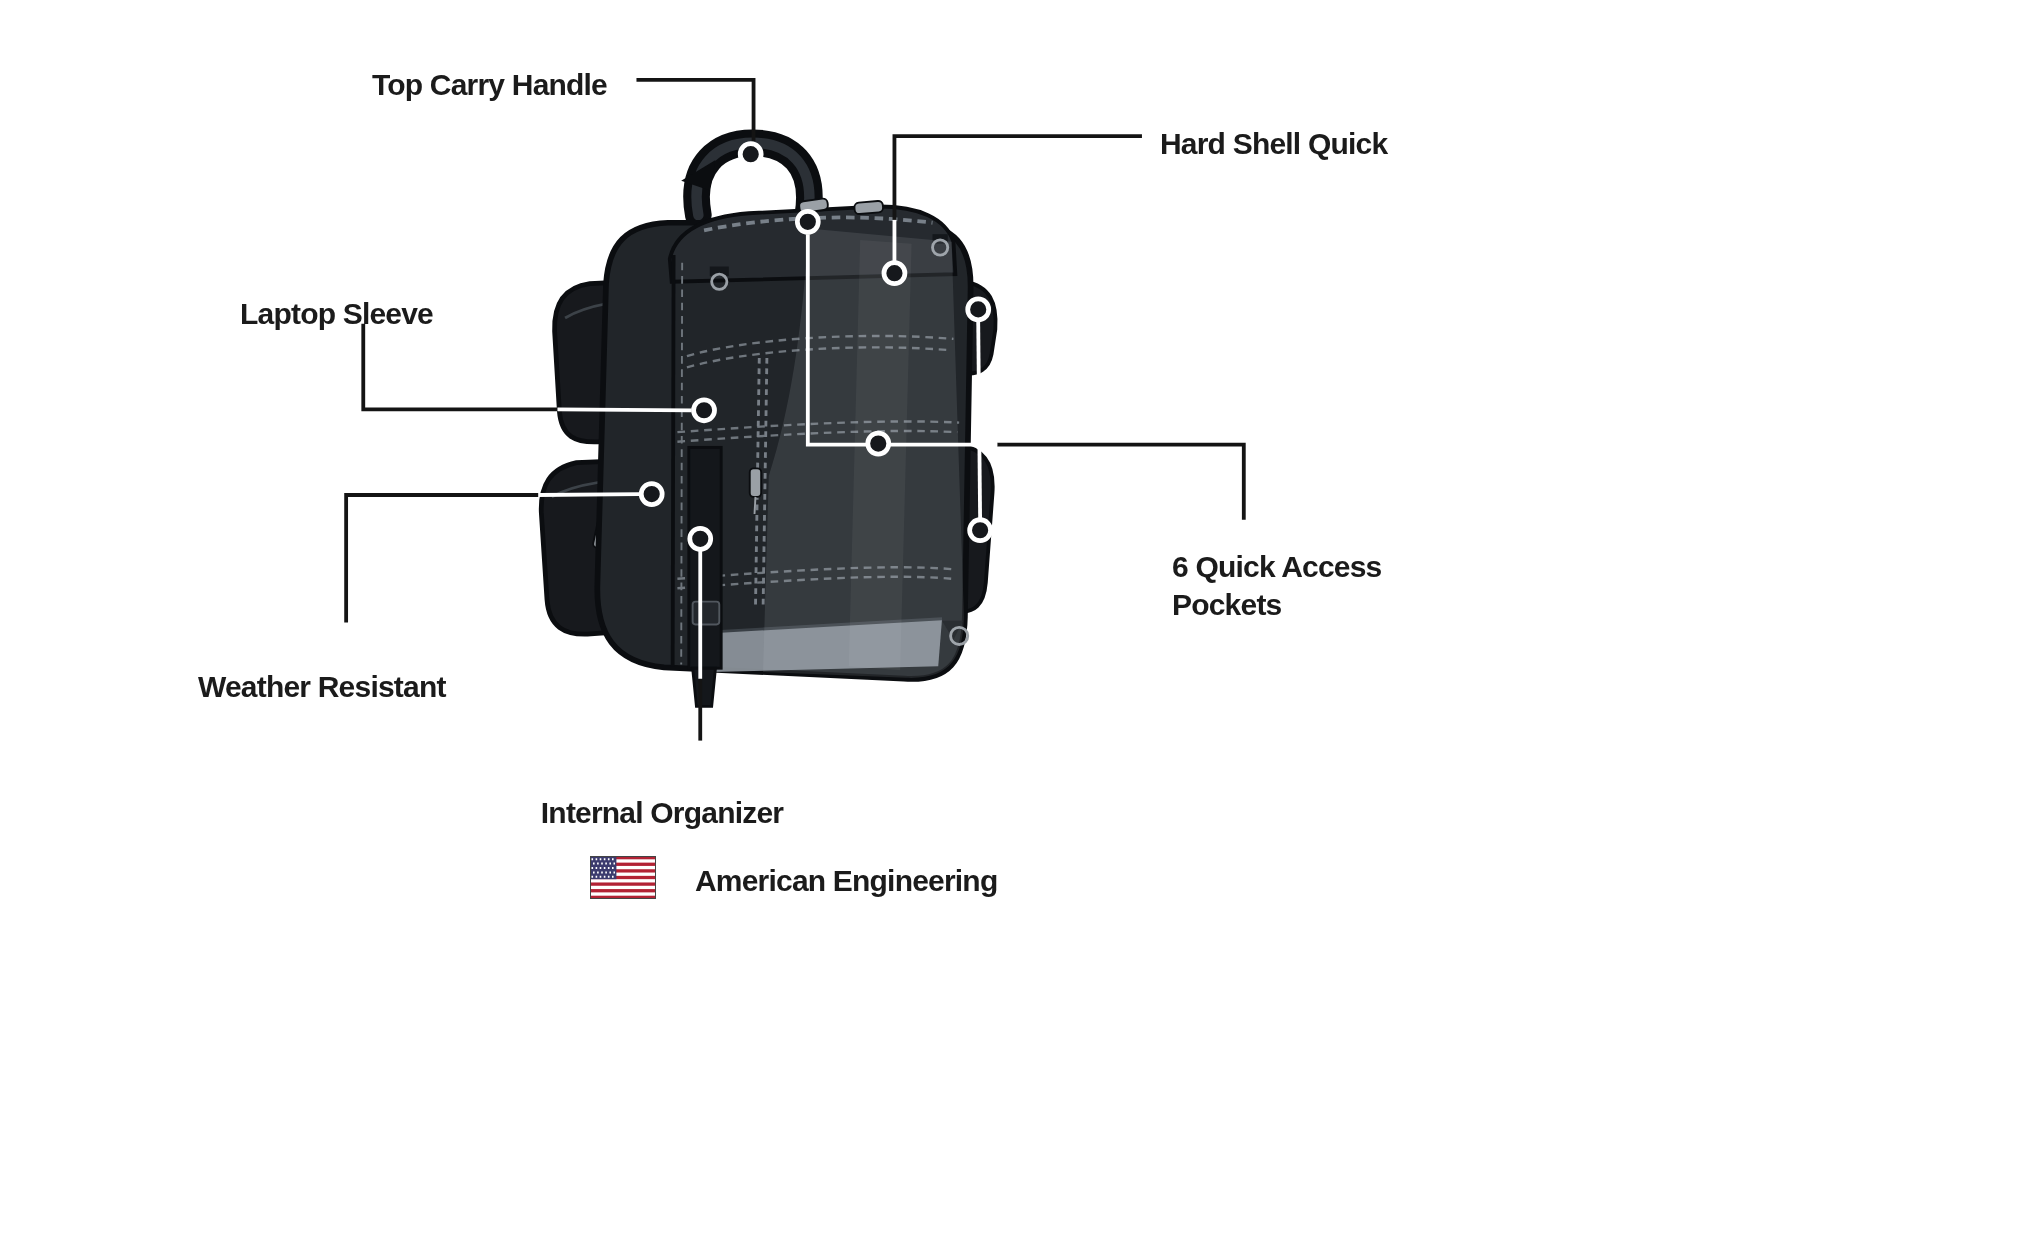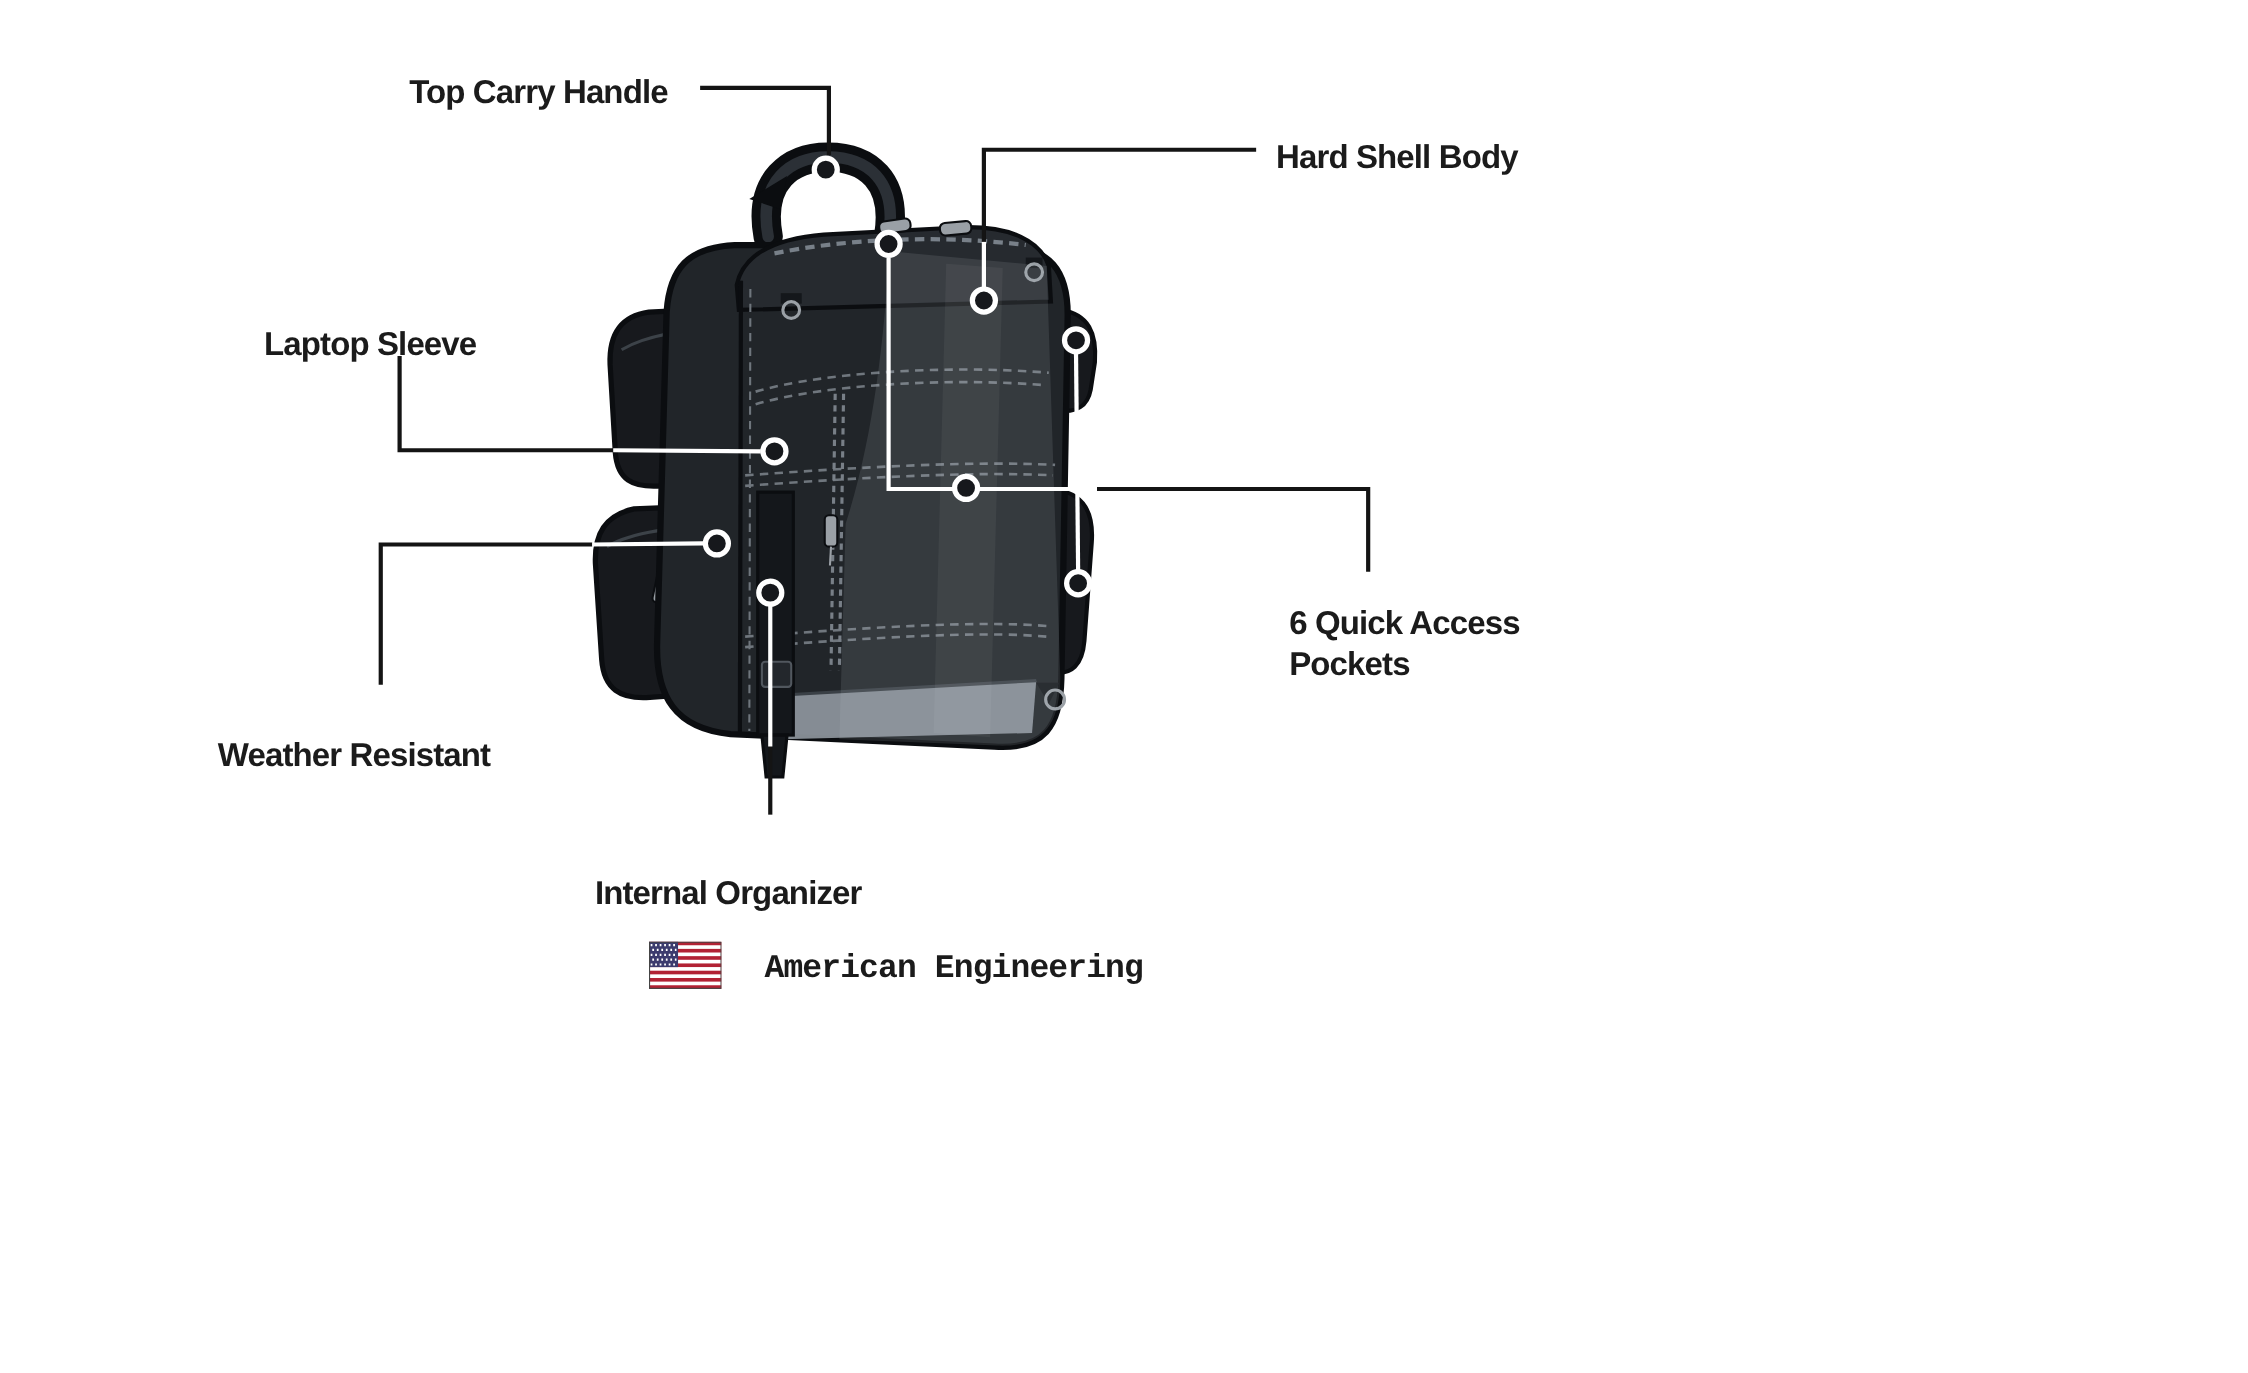--- a/index.html
+++ b/index.html
@@ -147,7 +147,7 @@
 
   <div class="label right" style="left:340px;top:66px;width:267px;">Top Carry Handle</div>
 
-  <div class="label" style="left:1160px;top:125px;">Hard Shell Body</div>
+  <div class="label" style="left:1160px;top:125px;">Hard Shell Quick</div>
 
   <div class="label" style="left:240px;top:295px;">Laptop Sleeve</div>
 

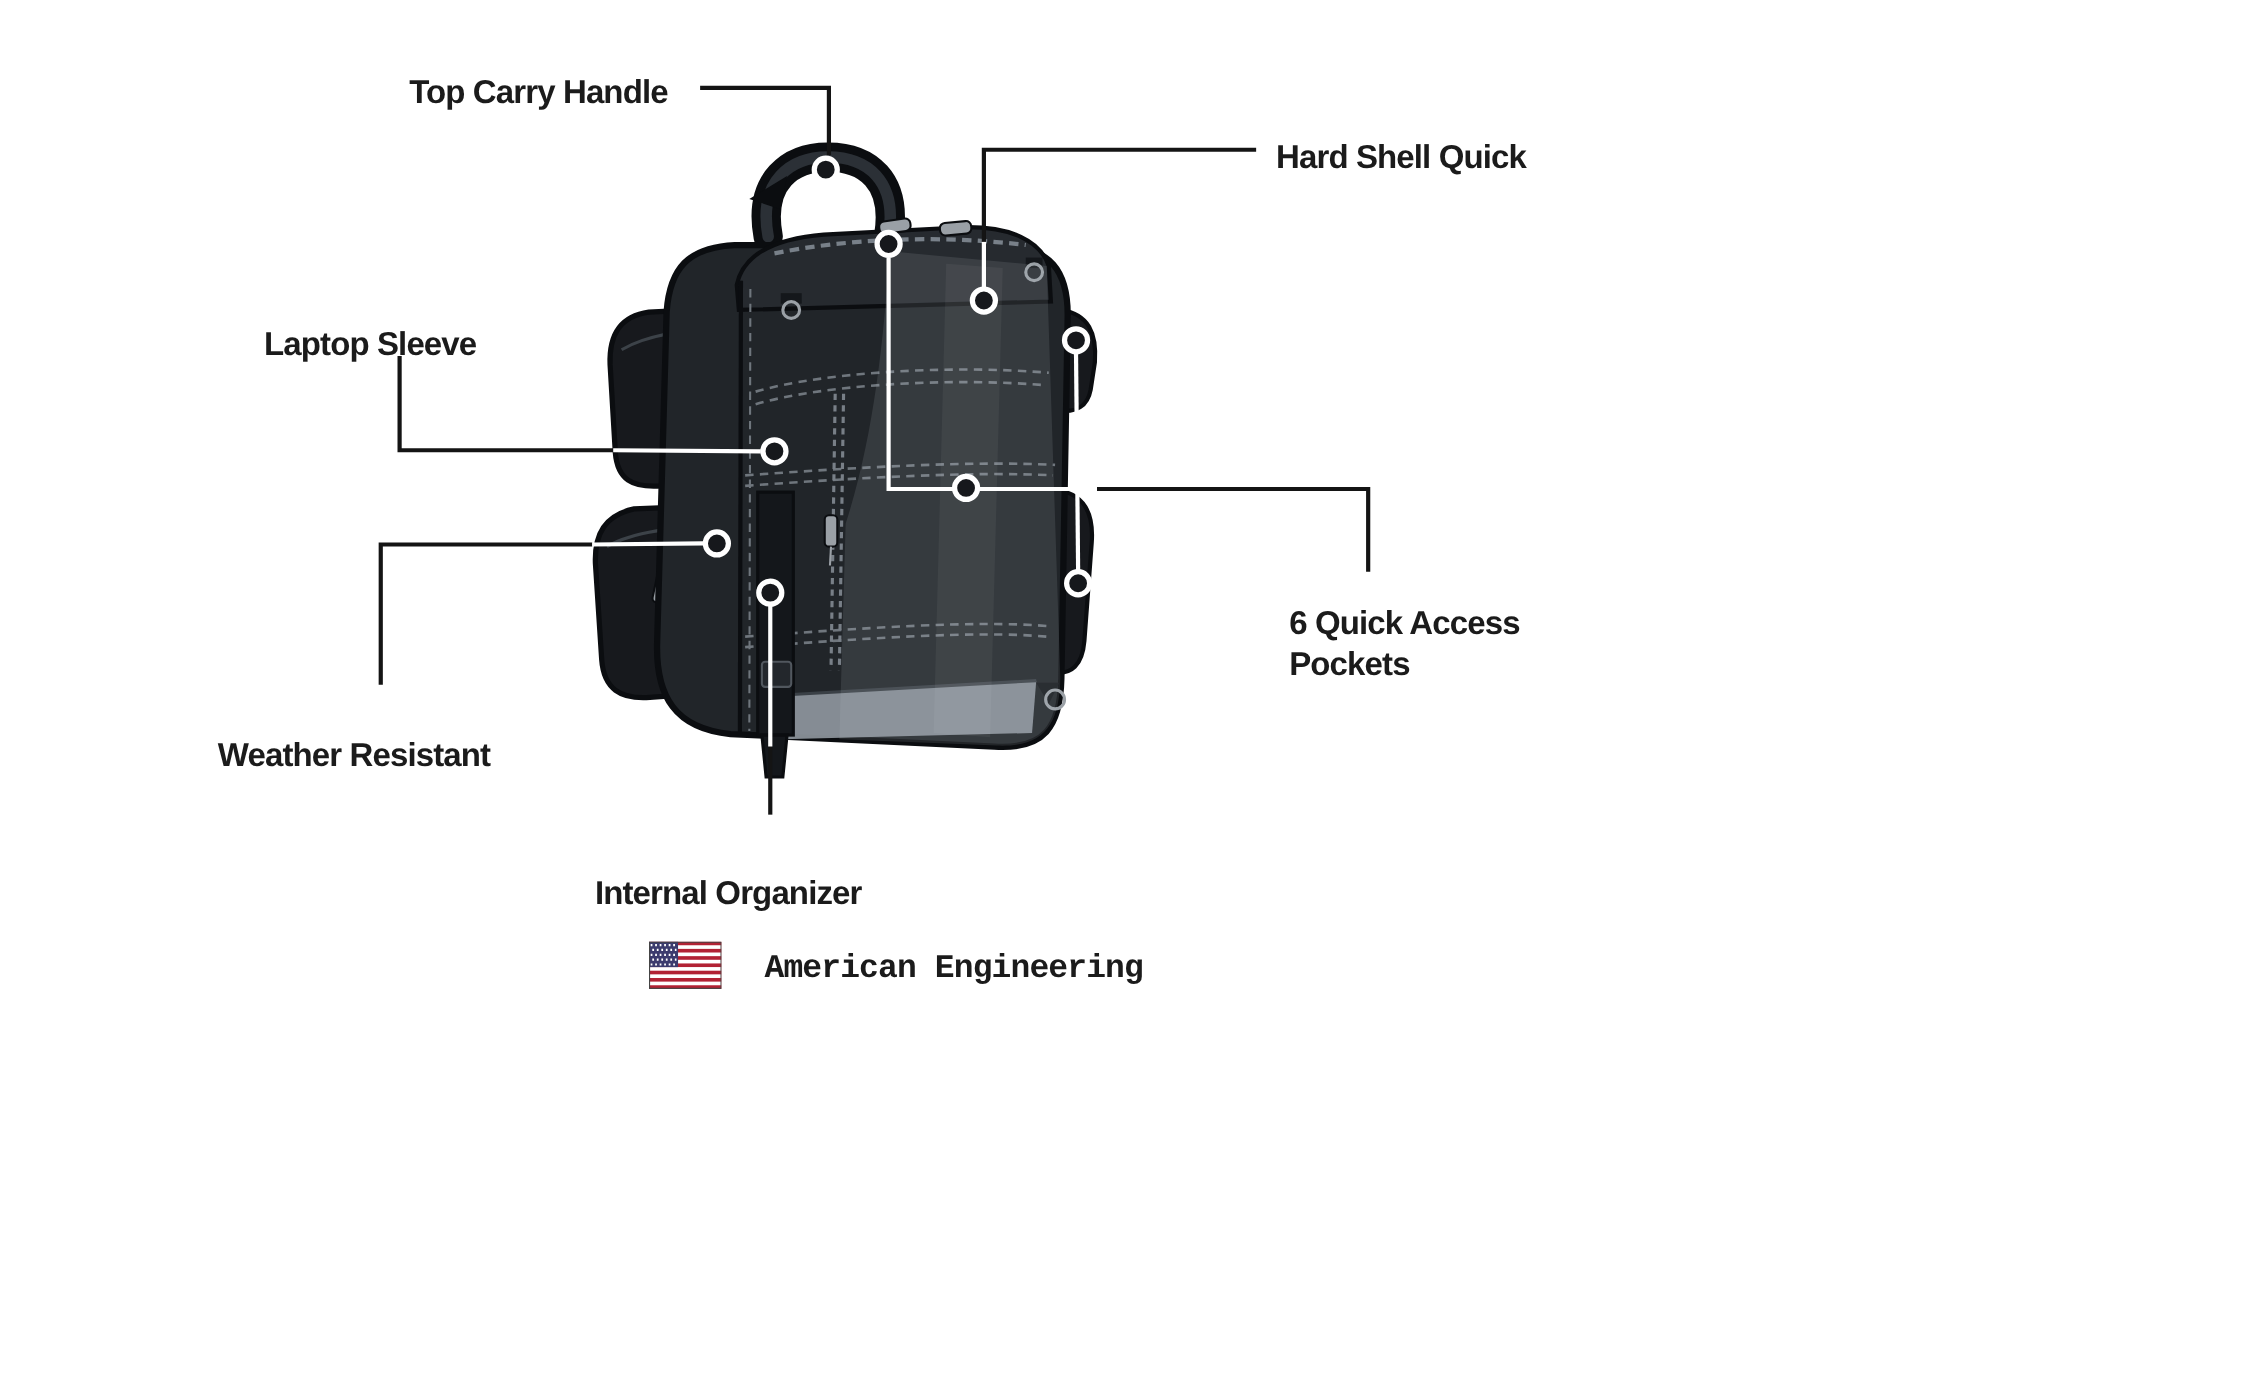--- a/index.html
+++ b/index.html
@@ -183,7 +183,7 @@
     </svg>
   </div>
 
-  <div class="label" style="left:695px;top:862px;font-family:Liberation Mono, monospace;">American Engineering</div>
+  <div class="label" style="left:695px;top:862px;">American Engineering</div>
 
 </div>
 

